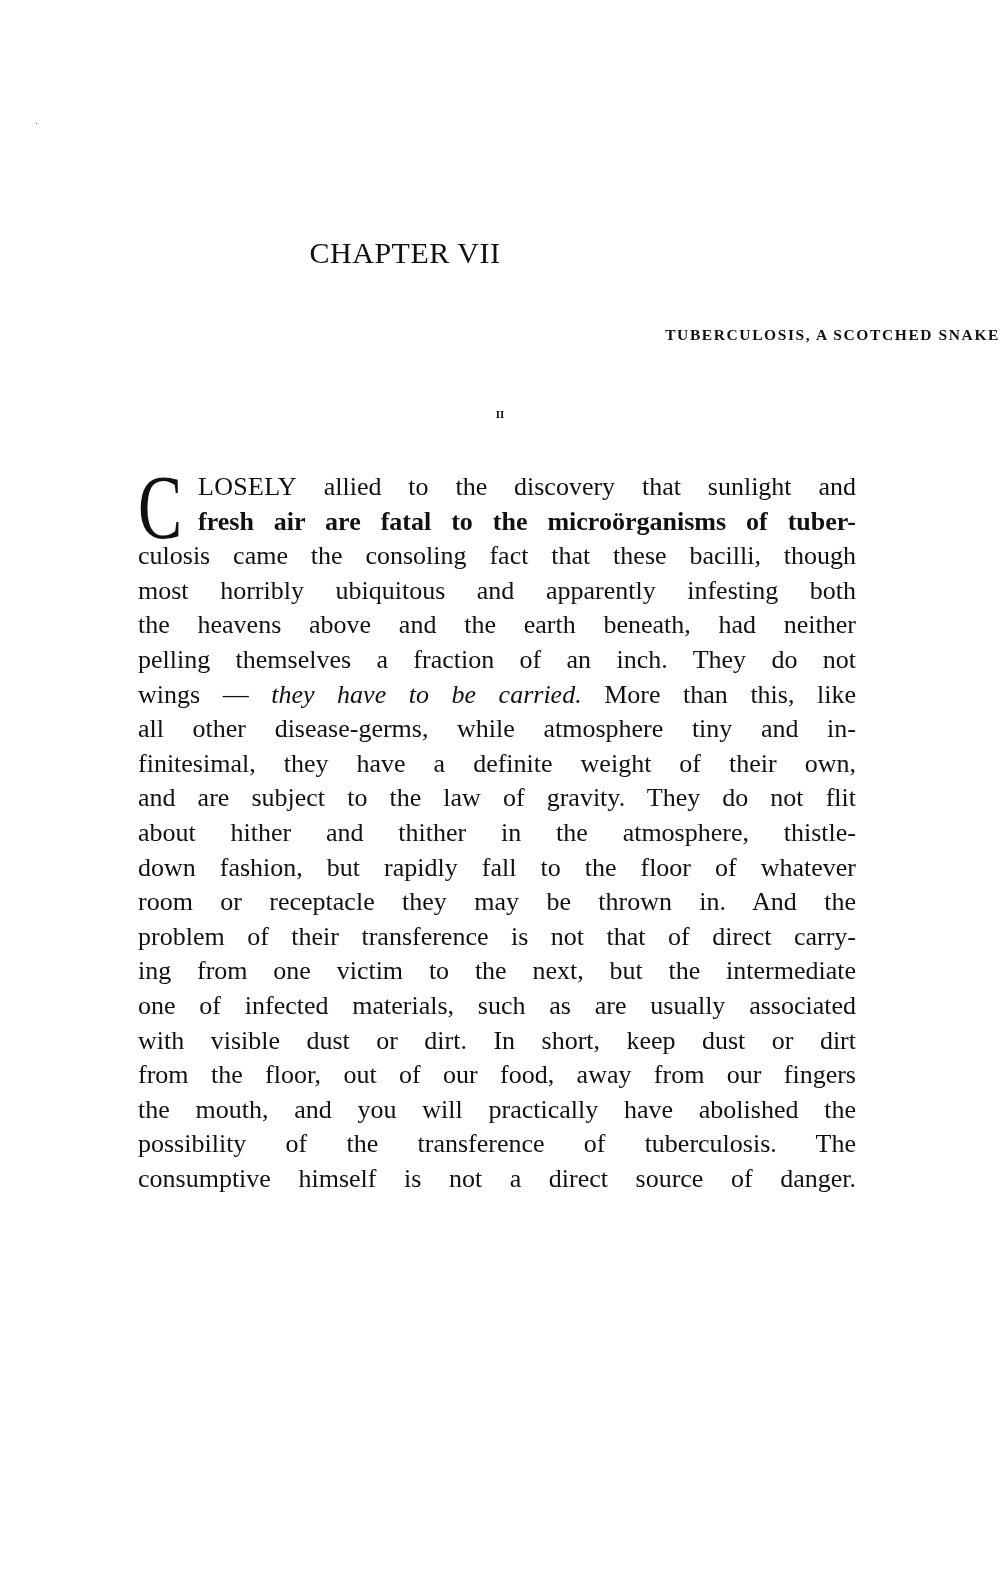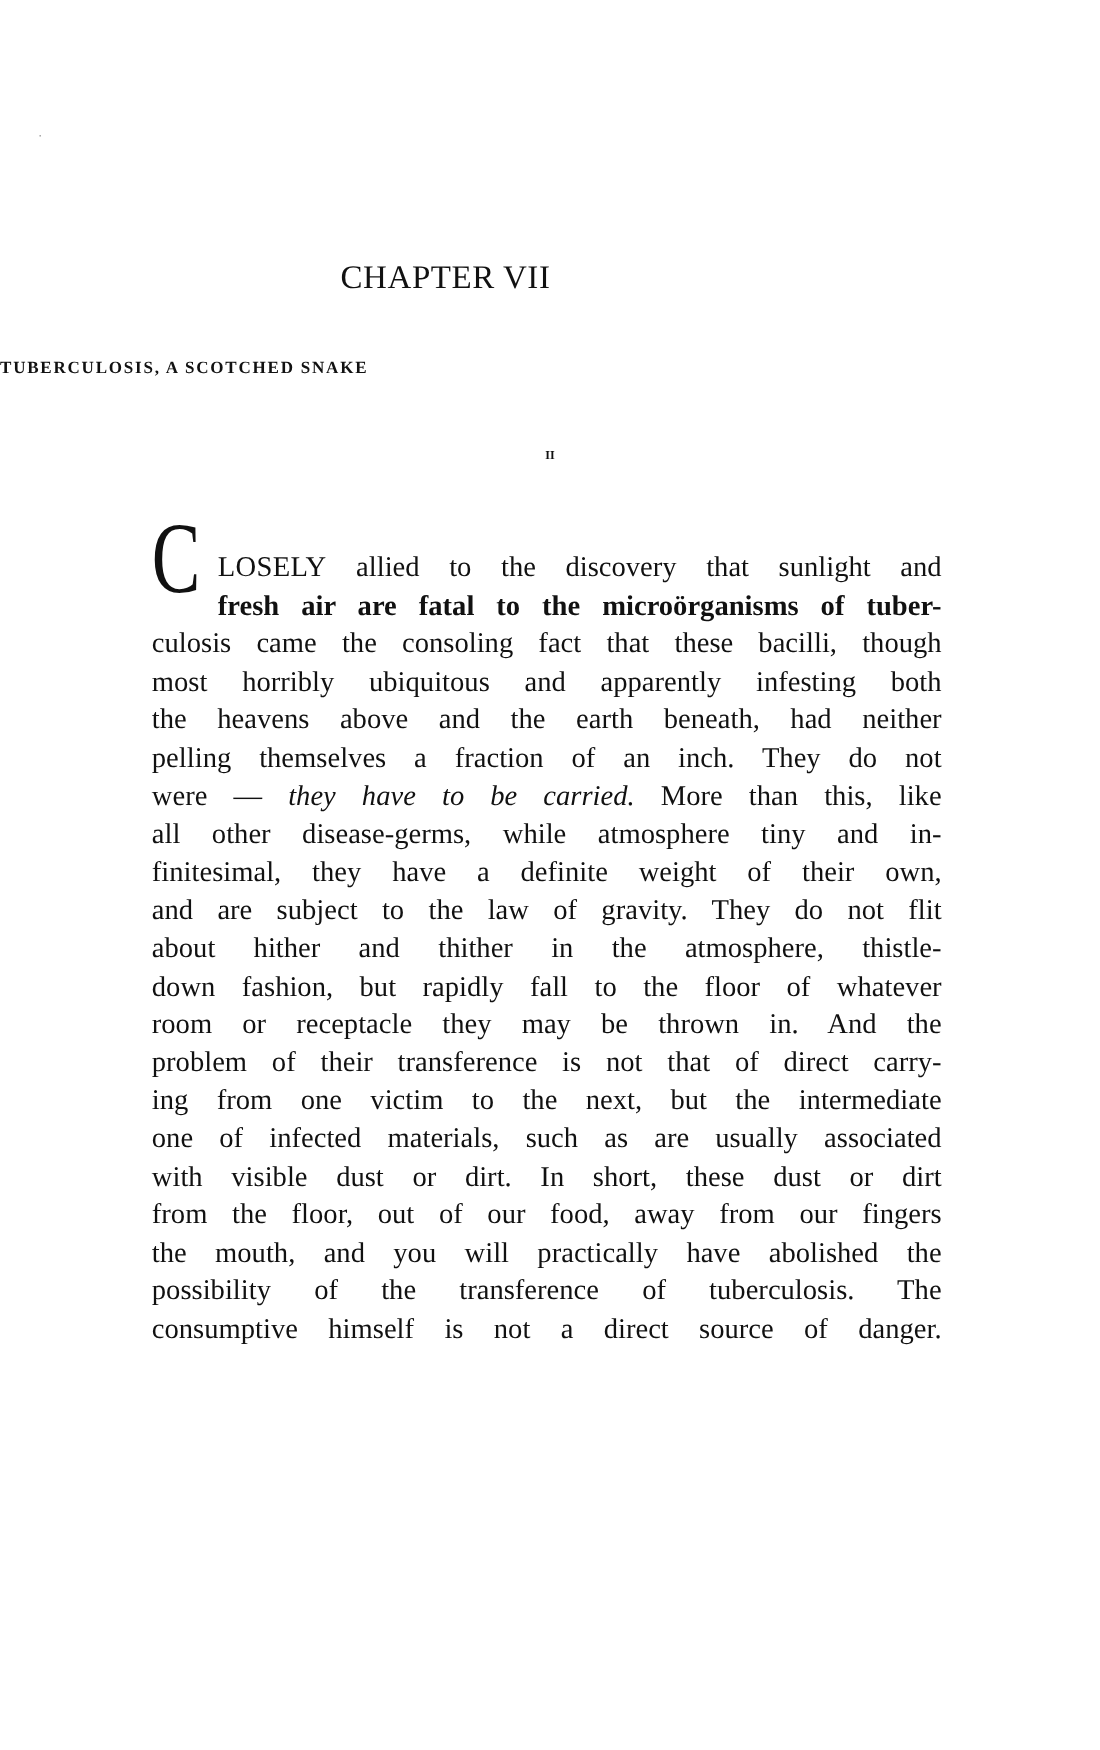--- a/index.html
+++ b/index.html
@@ -38,7 +38,7 @@
       left: 0;
       width: 1000px;
       top: 323px;
-      text-align: left;
+      text-align: right;
       font-size: 15.5px;
       font-weight: bold;
       letter-spacing: 1.6px;

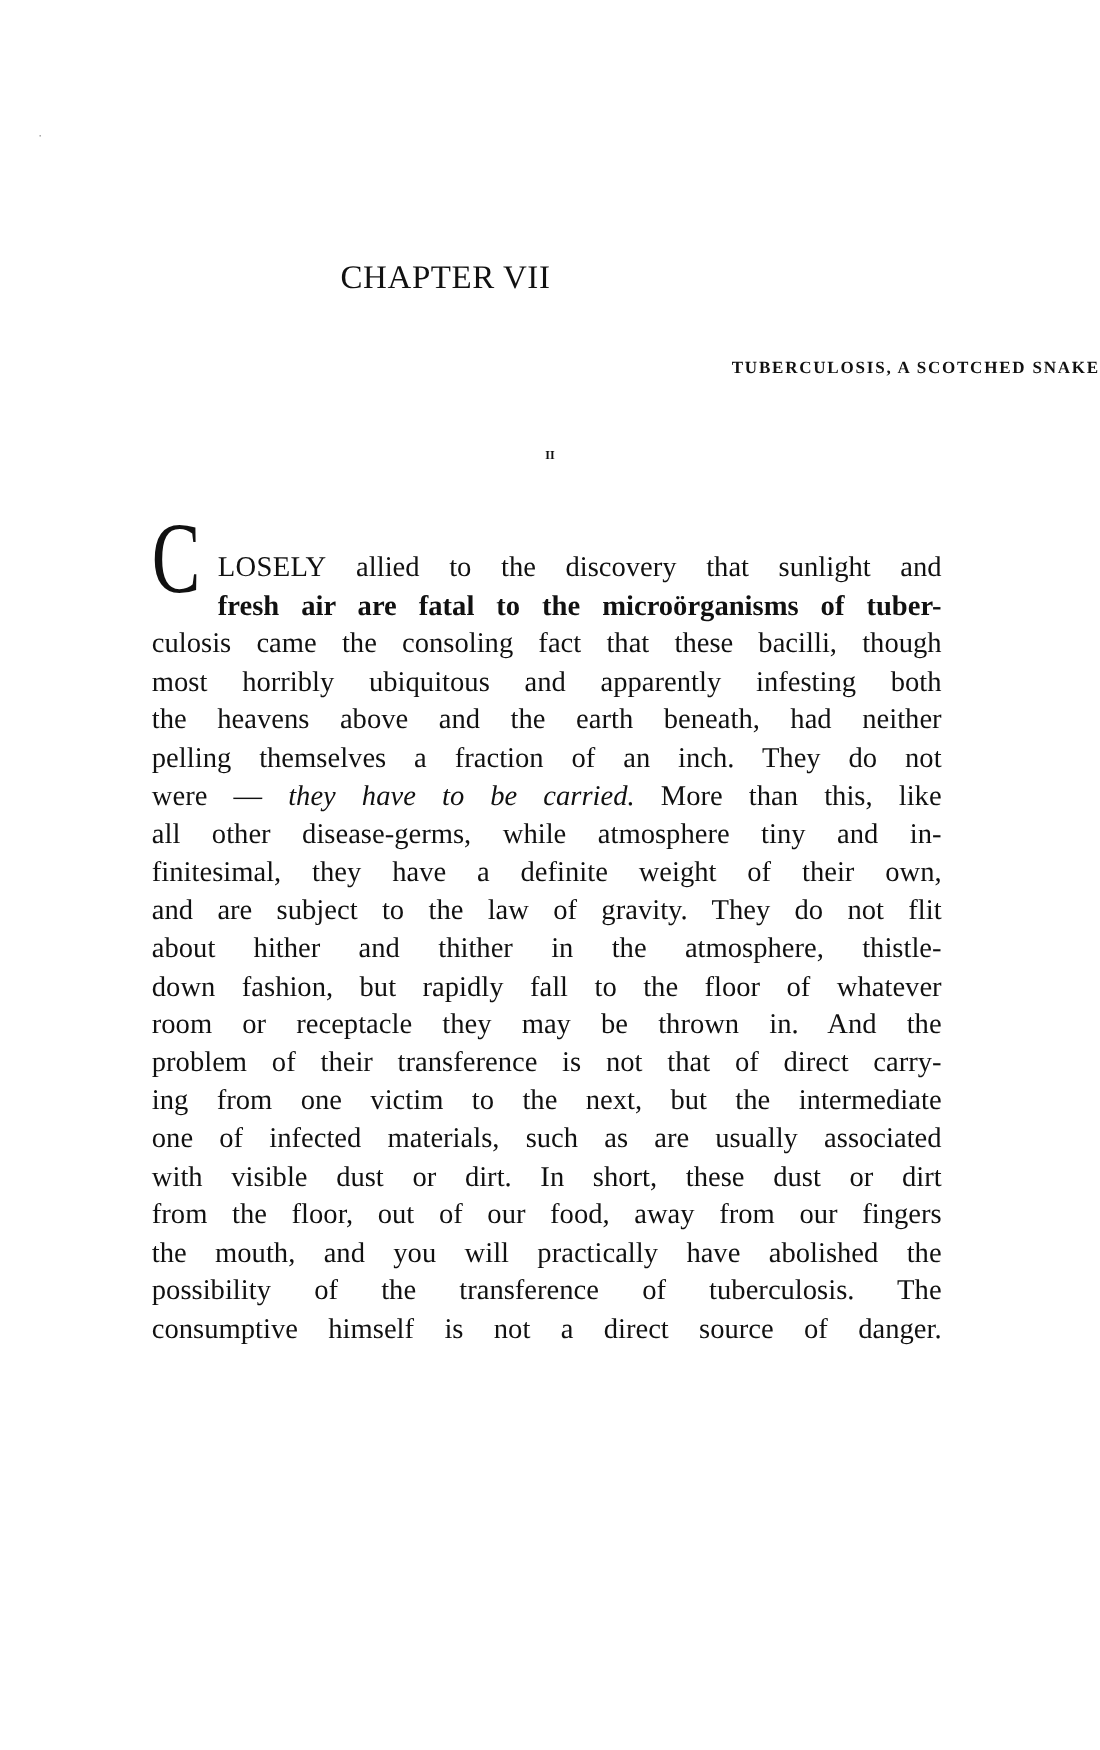--- a/index.html
+++ b/index.html
@@ -85,7 +85,6 @@
     }
     .first-line {
       padding-left: 60px;
-      margin-top: 29px;
     }
     .smallcaps-lead {
       letter-spacing: 0.3px;

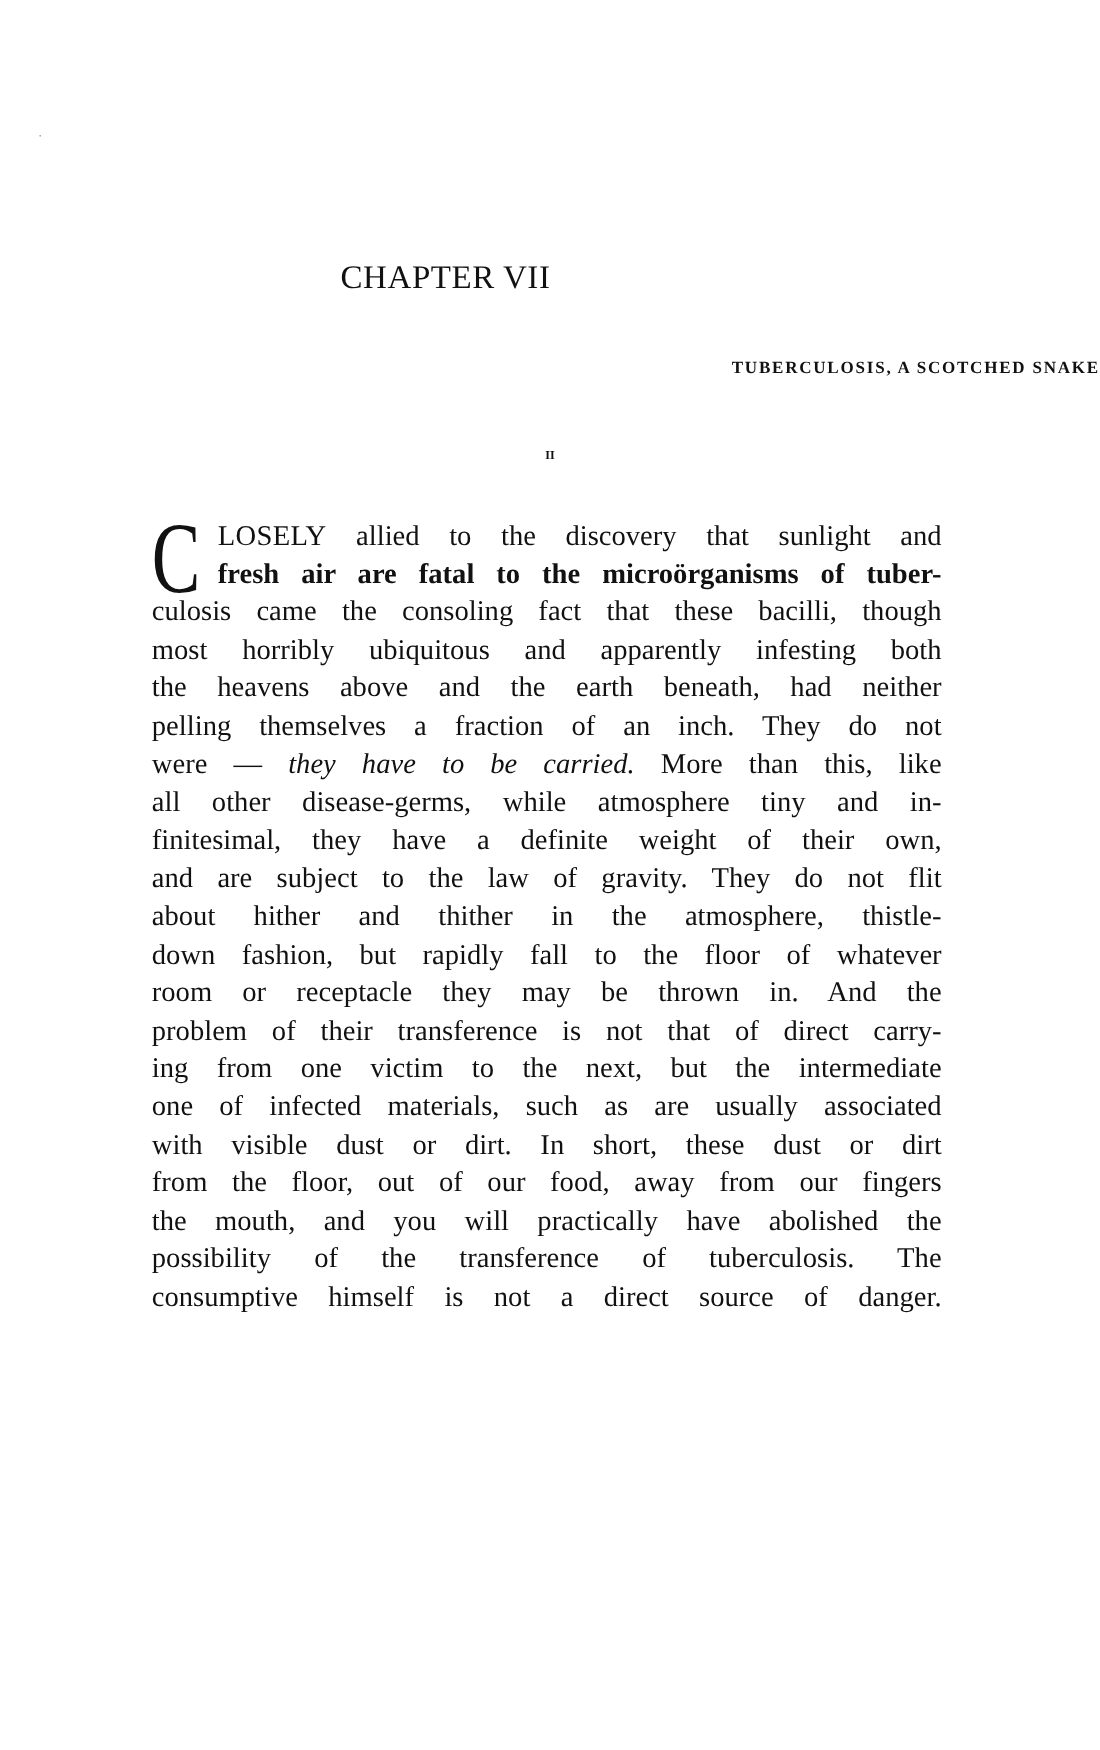--- a/index.html
+++ b/index.html
@@ -111,7 +111,7 @@
   <span class="line">most horribly ubiquitous and apparently infesting both</span>
   <span class="line">the heavens above and the earth beneath, had neither</span>
   <span class="line">pelling themselves a fraction of an inch.  They do not</span>
-  <span class="line"><span>were — </span><span class="italic">they have to be carried.</span><span>  More than this, like</span></span>
+  <span class="line"><span>wings — </span><span class="italic">they have to be carried.</span><span>  More than this, like</span></span>
   <span class="line">all other disease-germs, while atmosphere tiny and in-</span>
   <span class="line">finitesimal, they have a definite weight of their own,</span>
   <span class="line">and are subject to the law of gravity.  They do not flit</span>

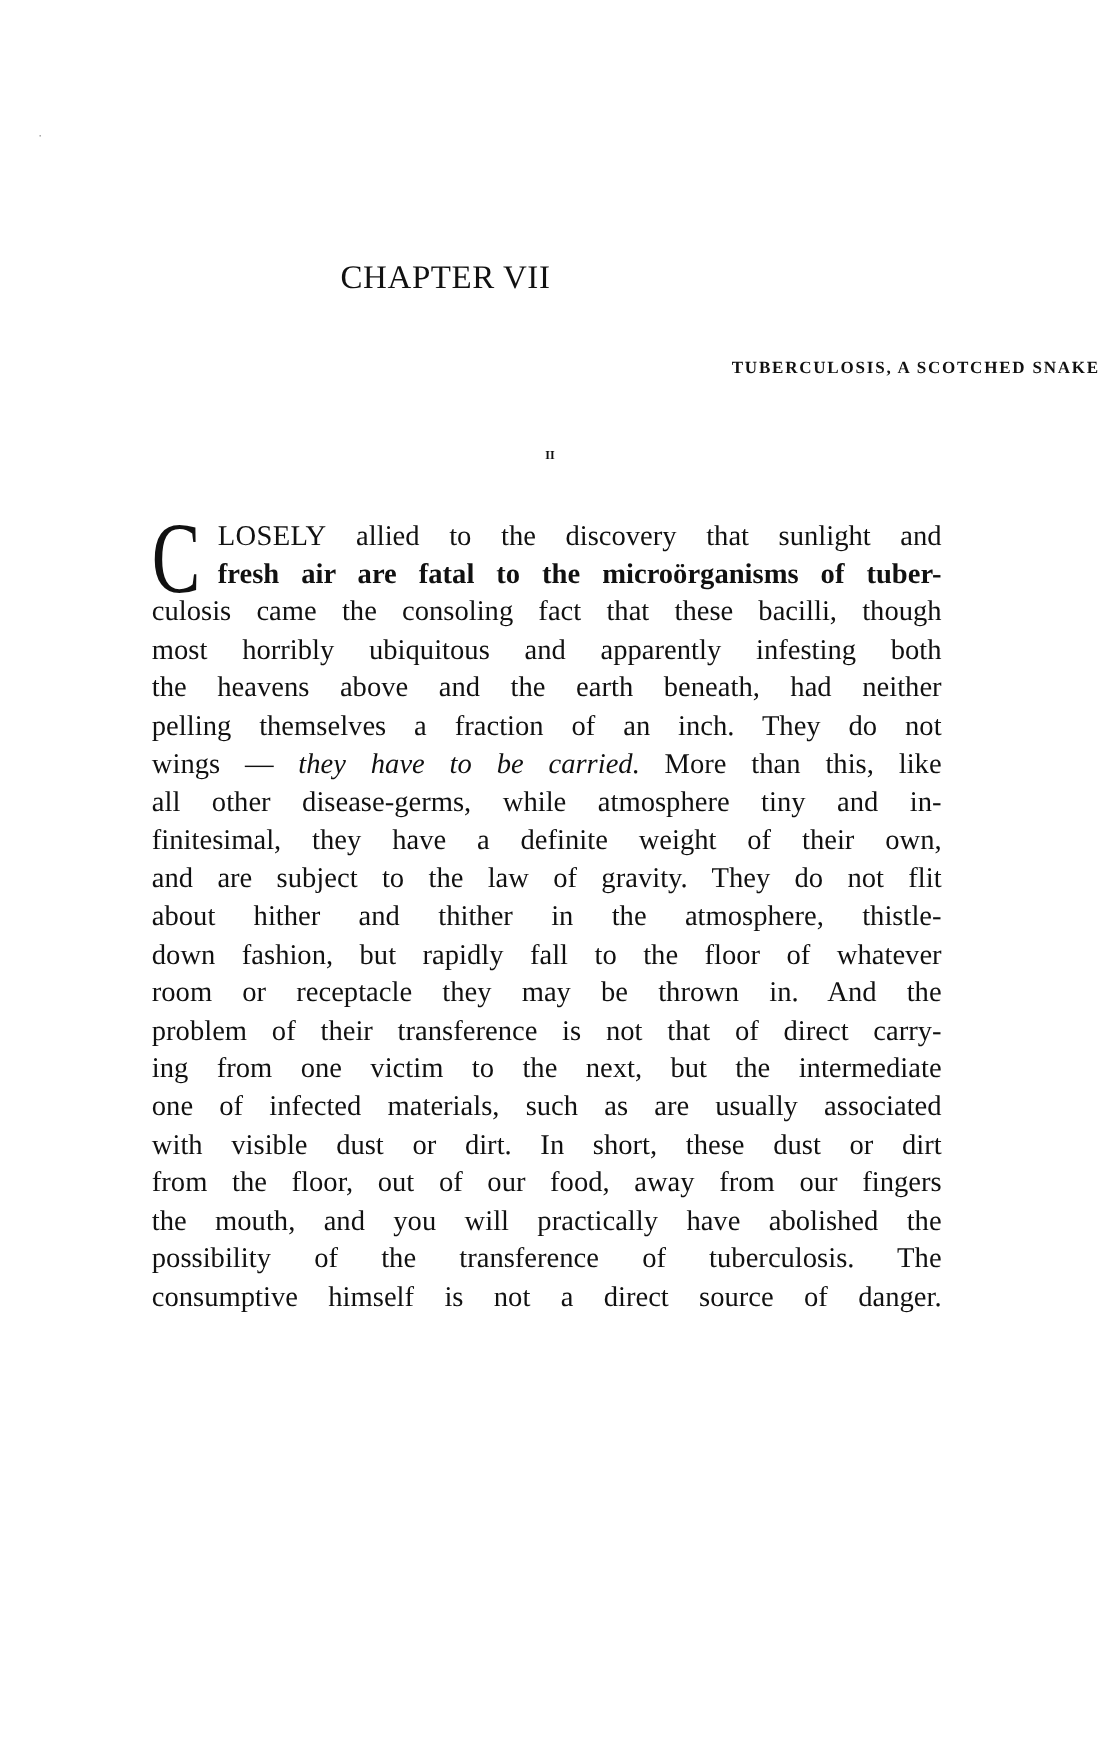--- a/index.html
+++ b/index.html
@@ -121,7 +121,7 @@
   <span class="line">problem of their transference is not that of direct carry-</span>
   <span class="line">ing from one victim to the next, but the intermediate</span>
   <span class="line">one of infected materials, such as are usually associated</span>
-  <span class="line">with visible dust or dirt.  In short, these dust or dirt</span>
+  <span class="line">with visible dust or dirt.  In short, keep dust or dirt</span>
   <span class="line">from the floor, out of our food, away from our fingers</span>
   <span class="line">the mouth, and you will practically have abolished the</span>
   <span class="line">possibility of the transference of tuberculosis.  The</span>

